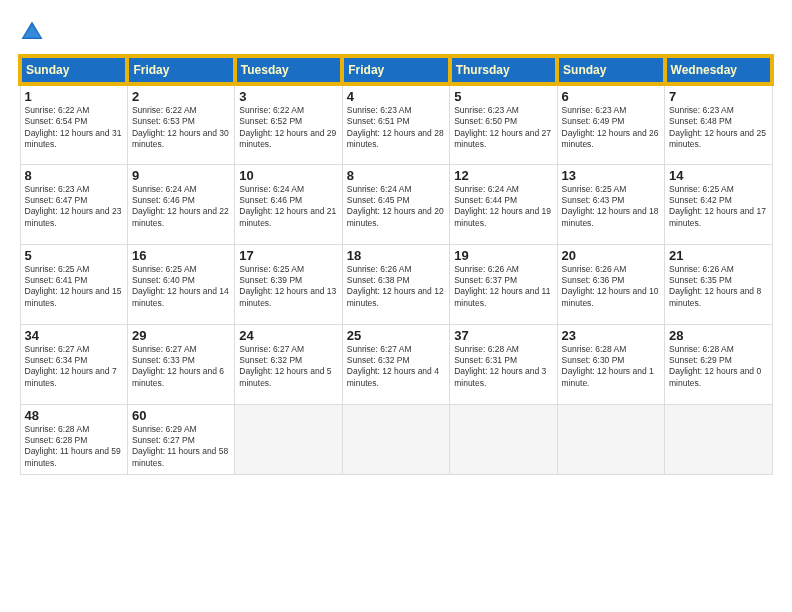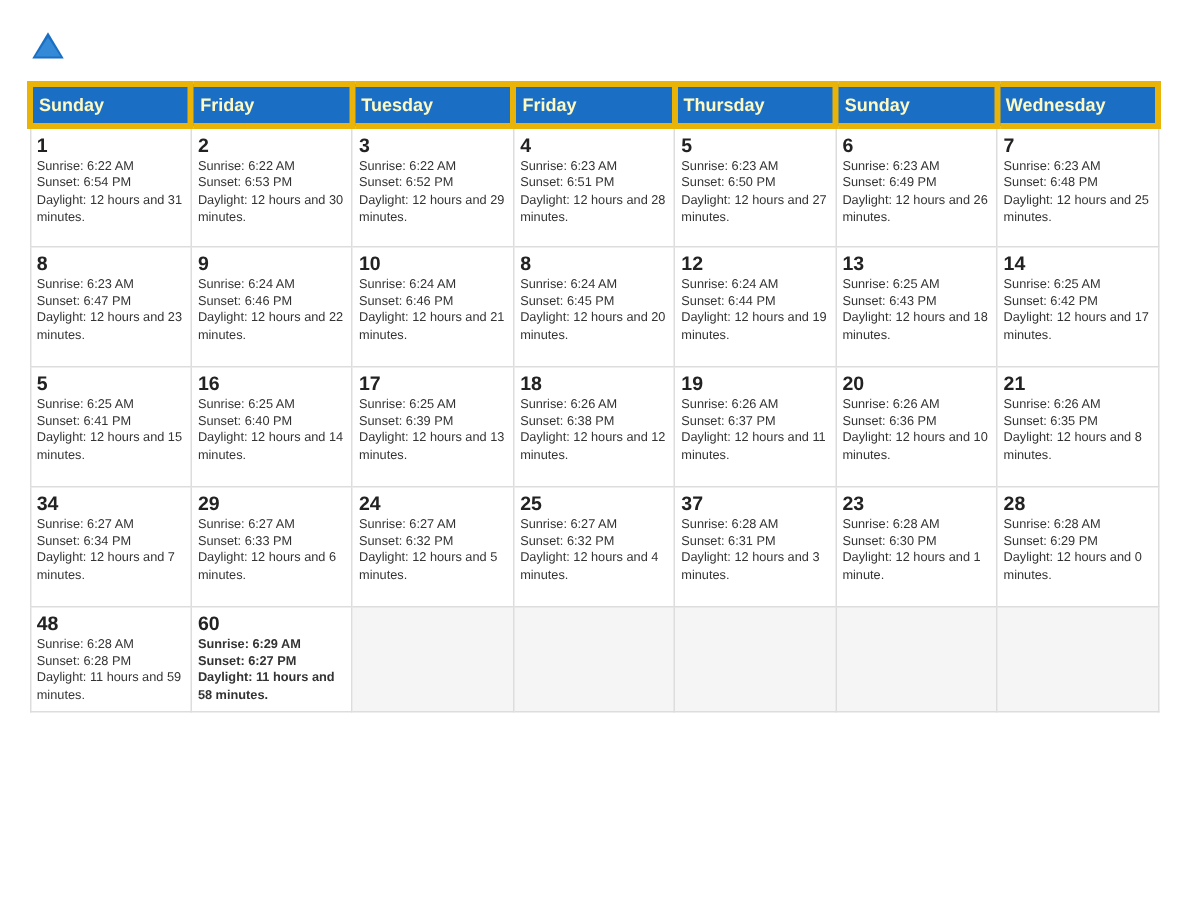--- a/index.html
+++ b/index.html
@@ -322,7 +322,7 @@
           </td>
           <td>
             <span class="day-num">60</span>
-            <div class="day-info" style="white-space: pre-line; font-weight: bold;">Sunrise: 6:29 AM
+            <div class="day-info" style="white-space: pre-line;">Sunrise: 6:29 AM
 Sunset: 6:27 PM
 Daylight: 11 hours and 58 minutes.</div>
           </td>

